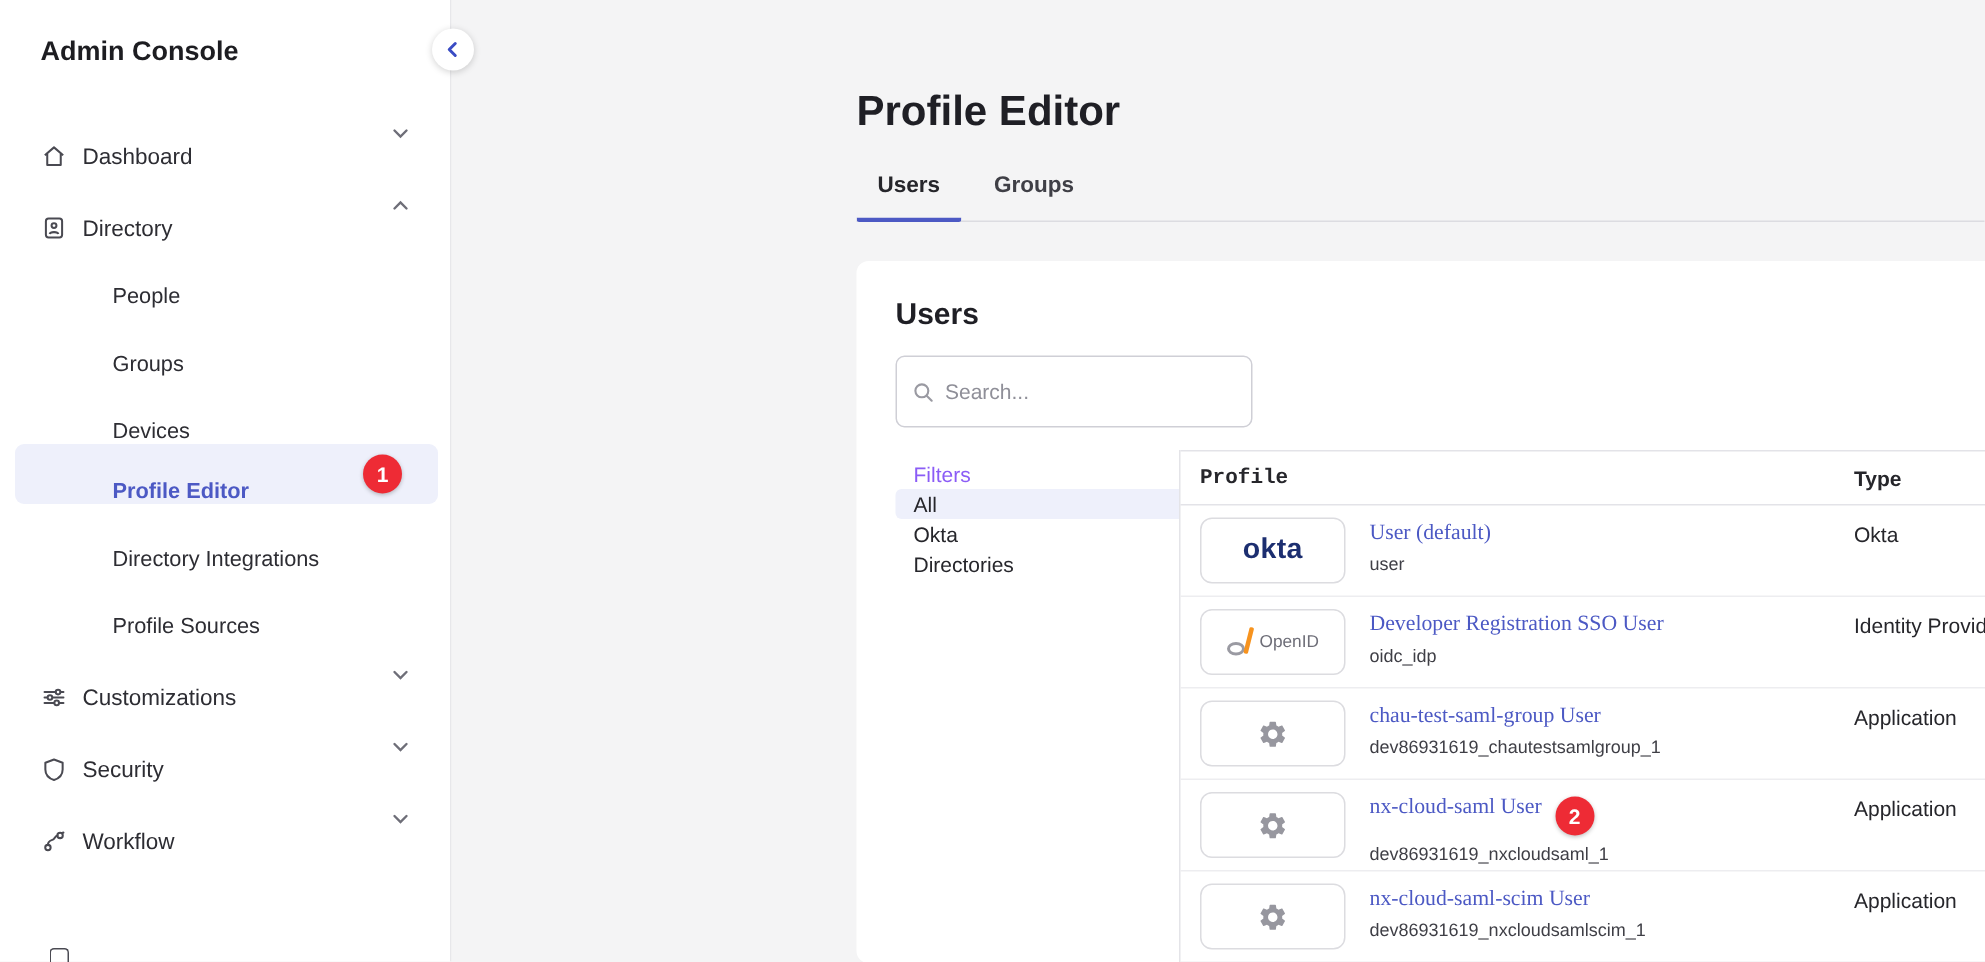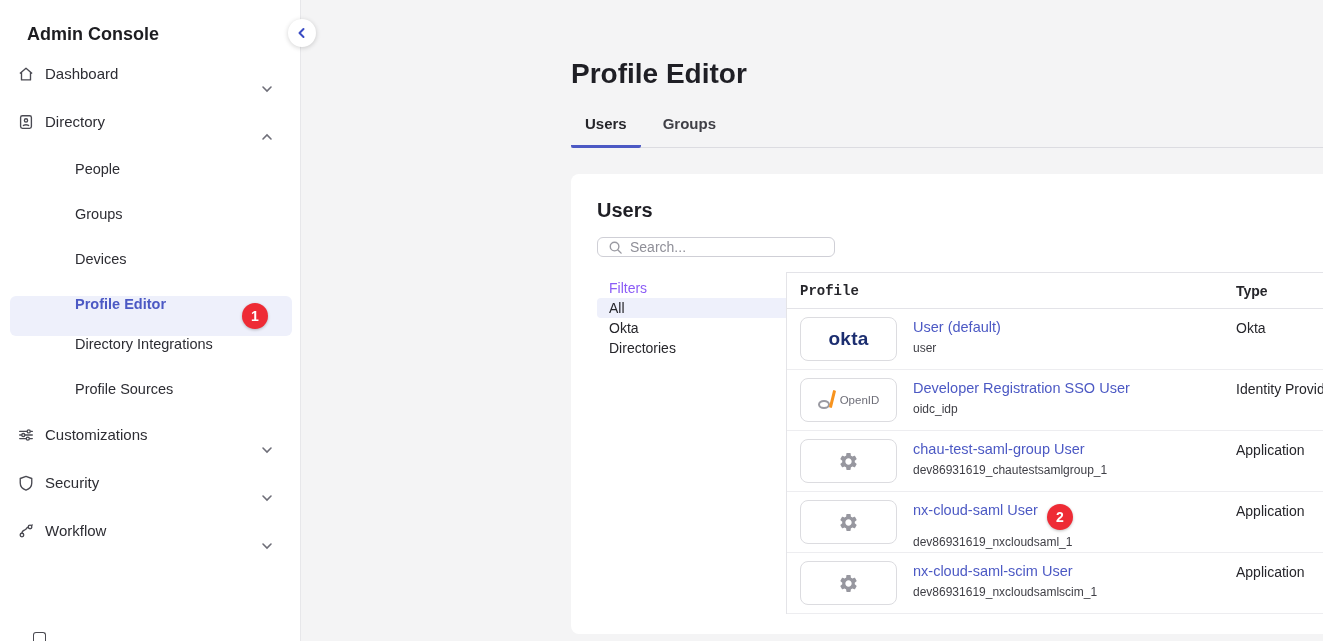--- a/index.html
+++ b/index.html
@@ -10,7 +10,7 @@
   .sidebar { position:absolute; left:0; top:0; width:301px; height:641px;
     background:#ffffff; border-right:1px solid #e7e7ea; }
   .sb-title { padding:24px 0 0 27px; font-size:18px; font-weight:700; color:#1d1d21; height:65px; }
-  .sb-item { position:relative; display:flex; align-items:flex-start; height:48px; padding-left:17px; cursor:pointer; }
+  .sb-item { position:relative; display:flex; align-items:flex-end; height:48px; padding-left:27px; cursor:pointer; }
   .sb-sub { position:relative; display:flex; align-items:flex-start; height:45px; padding-left:75px; font-size:14.5px; color:#2d2d33; cursor:pointer; }
   .sb-icon { width:18px; height:18px; margin-right:10px; display:flex; align-items:center; justify-content:center; }
   .sb-label { font-size:15px; color:#2d2d33; }

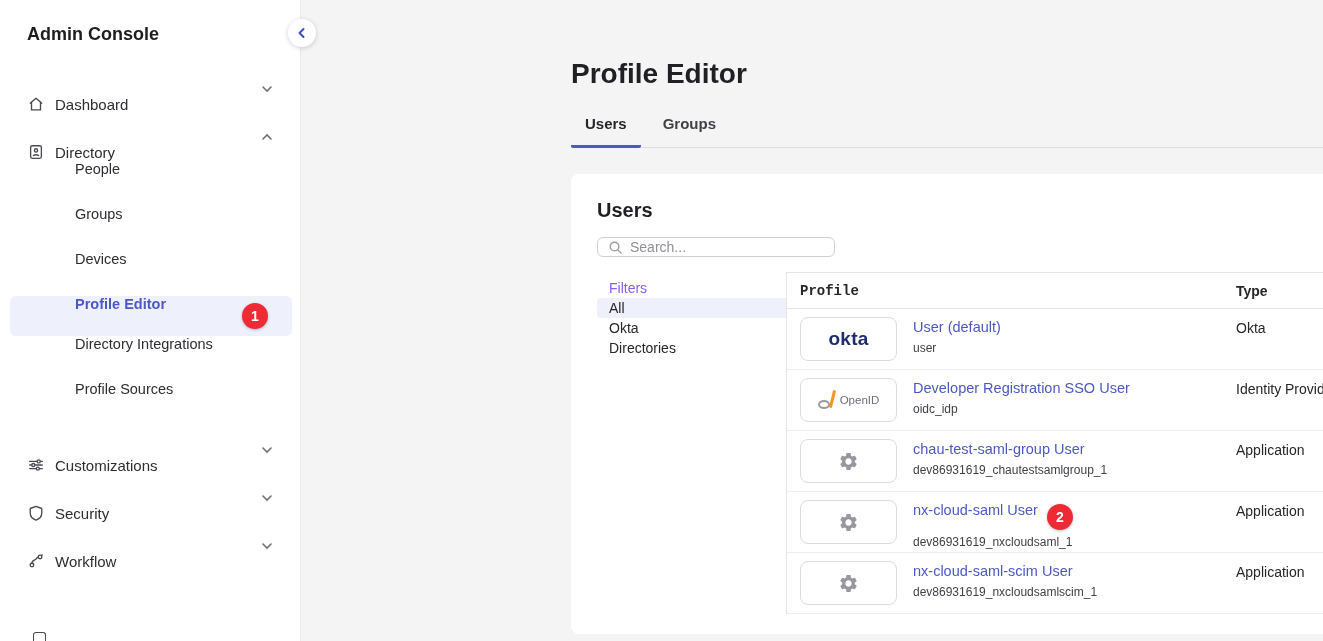--- a/index.html
+++ b/index.html
@@ -11,7 +11,7 @@
     background:#ffffff; border-right:1px solid #e7e7ea; }
   .sb-title { padding:24px 0 0 27px; font-size:18px; font-weight:700; color:#1d1d21; height:65px; }
   .sb-item { position:relative; display:flex; align-items:flex-end; height:48px; padding-left:27px; cursor:pointer; }
-  .sb-sub { position:relative; display:flex; align-items:flex-start; height:45px; padding-left:75px; font-size:14.5px; color:#2d2d33; cursor:pointer; }
+  .sb-sub { position:relative; display:flex; align-items:flex-end; height:45px; padding-left:75px; font-size:14.5px; color:#2d2d33; cursor:pointer; }
   .sb-icon { width:18px; height:18px; margin-right:10px; display:flex; align-items:center; justify-content:center; }
   .sb-label { font-size:15px; color:#2d2d33; }
   .chev { position:absolute; right:26px; top:50%; transform:translateY(-50%); width:14px; height:14px; }

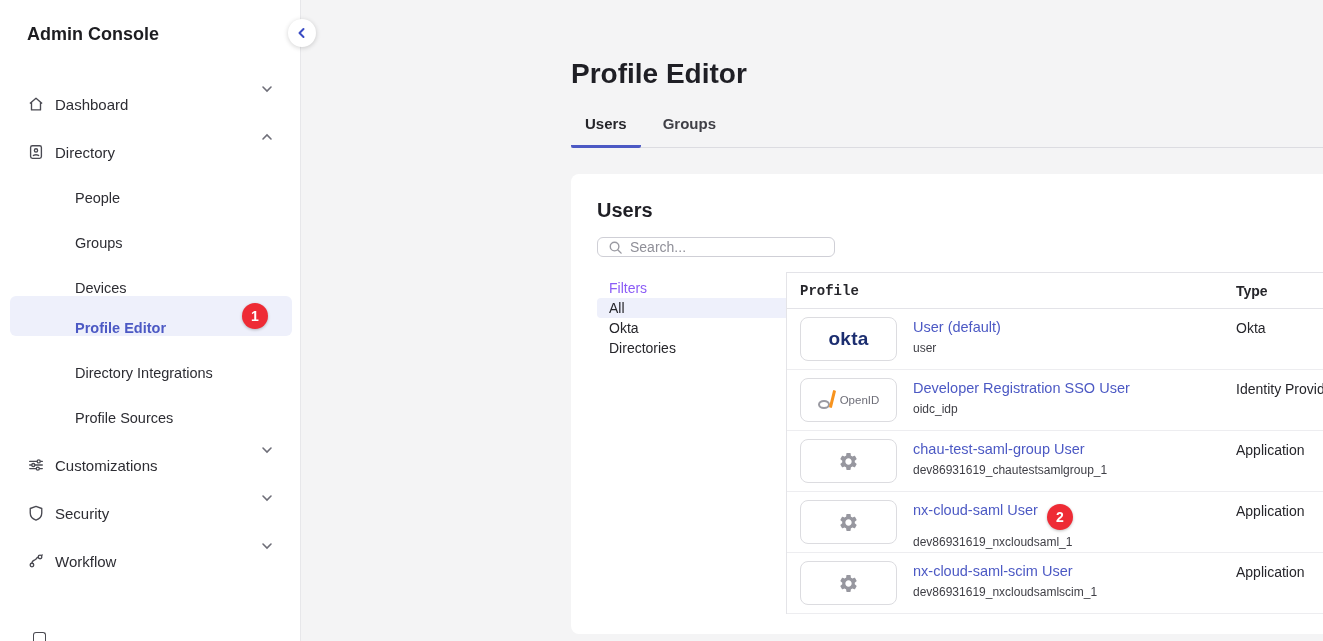--- a/index.html
+++ b/index.html
@@ -40,7 +40,7 @@
   .card { margin-top:26px; width:800px; background:#fff; border-radius:8px; padding:25px 0 0 26px;
     min-height:460px; }
   .card-title { font-size:20px; font-weight:700; color:#1f1f25; }
-  .search-box { margin-top:15px; width:238px; height:20px; border:1px solid #cfcfd6; border-radius:6px;
+  .search-box { margin-top:15px; width:238px; height:48px; border:1px solid #cfcfd6; border-radius:6px;
     display:flex; align-items:center; padding:0 10px; background:#fff; }
   .search-box input { border:none; outline:none; flex:1; font-size:14px; color:#26262b;
     font-family:"Liberation Sans","DejaVu Sans",sans-serif; margin-left:7px; background:transparent; }

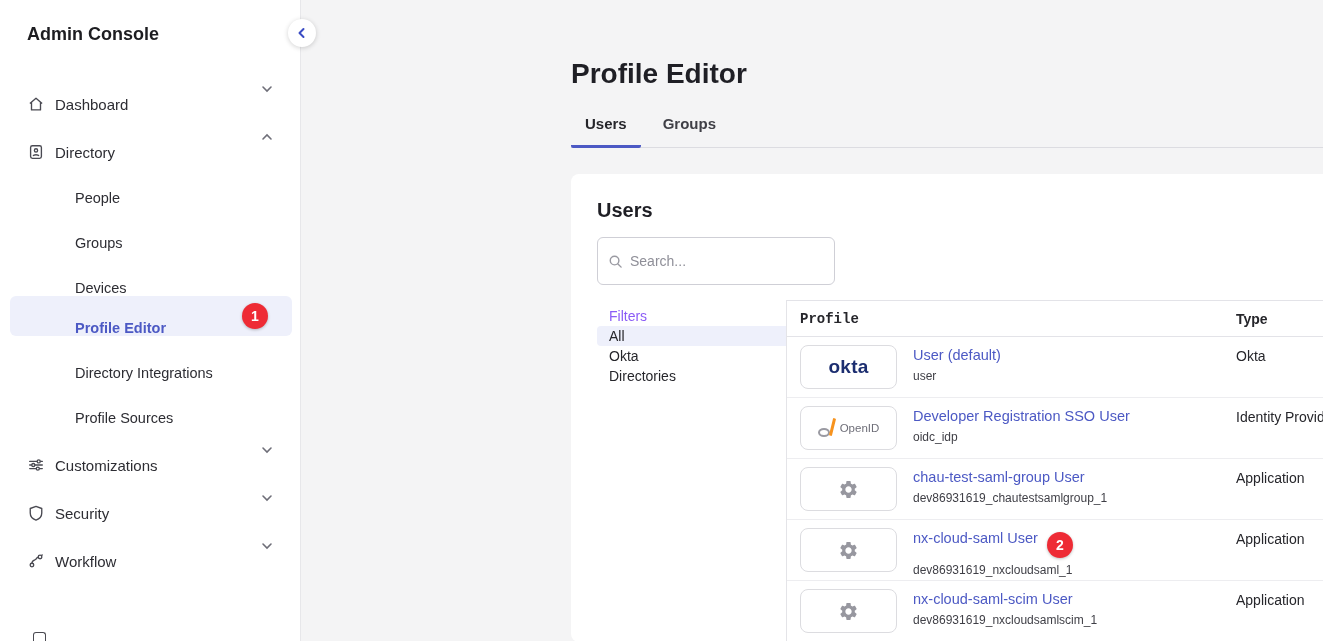--- a/index.html
+++ b/index.html
@@ -62,7 +62,7 @@
   .logo-box { position:absolute; left:13px; top:8px; width:97px; height:44px; border:1px solid #dcdce0;
     border-radius:8px; display:flex; align-items:center; justify-content:center; background:#fff; }
   .t-info { position:absolute; left:126px; top:9px; }
-  .t-link { font-size:14.5px; color:#4c59c4; text-decoration:none; cursor:pointer; }
+  .t-link { font-size:14.5px; color:#4c59c4; text-decoration:none; cursor:pointer;font-family:Liberation Serif, serif; }
   .t-sub { margin-top:5px; font-size:12px; color:#3f3f46; }
   .t-type { position:absolute; left:449px; top:11px; font-size:14px; color:#26262b; white-space:nowrap; }
   .badge-inline { display:inline-flex; vertical-align:-7px; margin-left:9px; }

